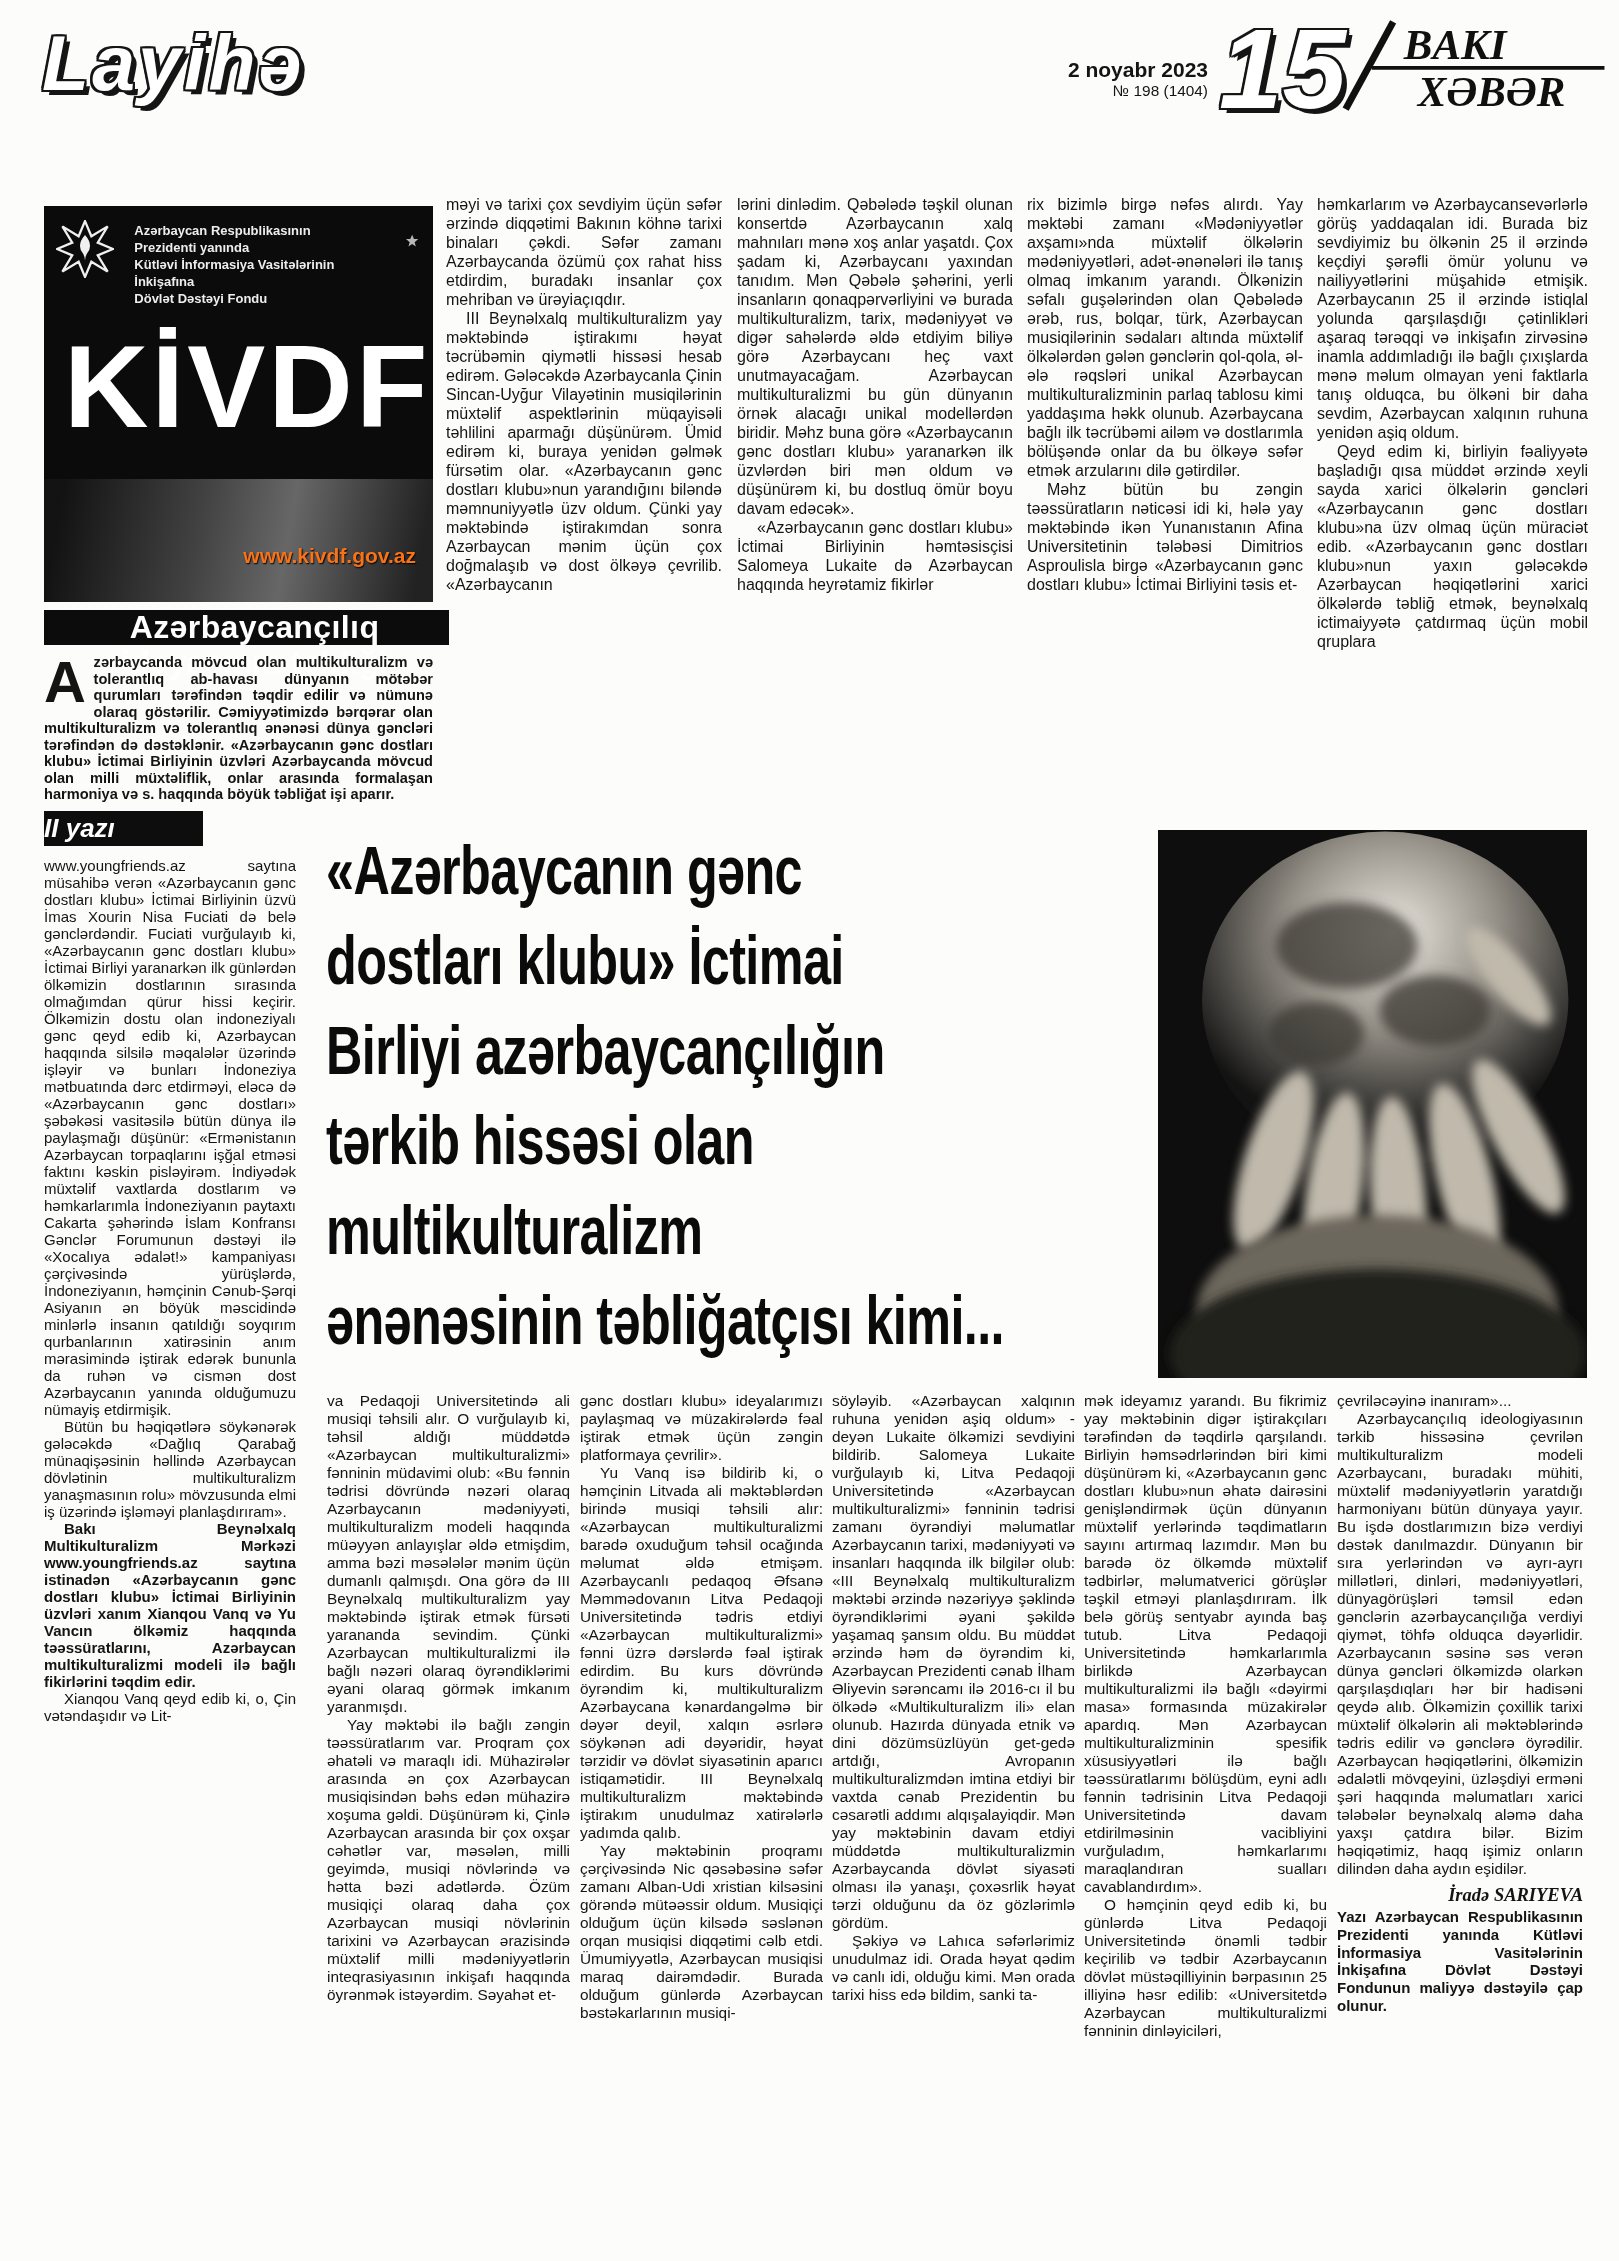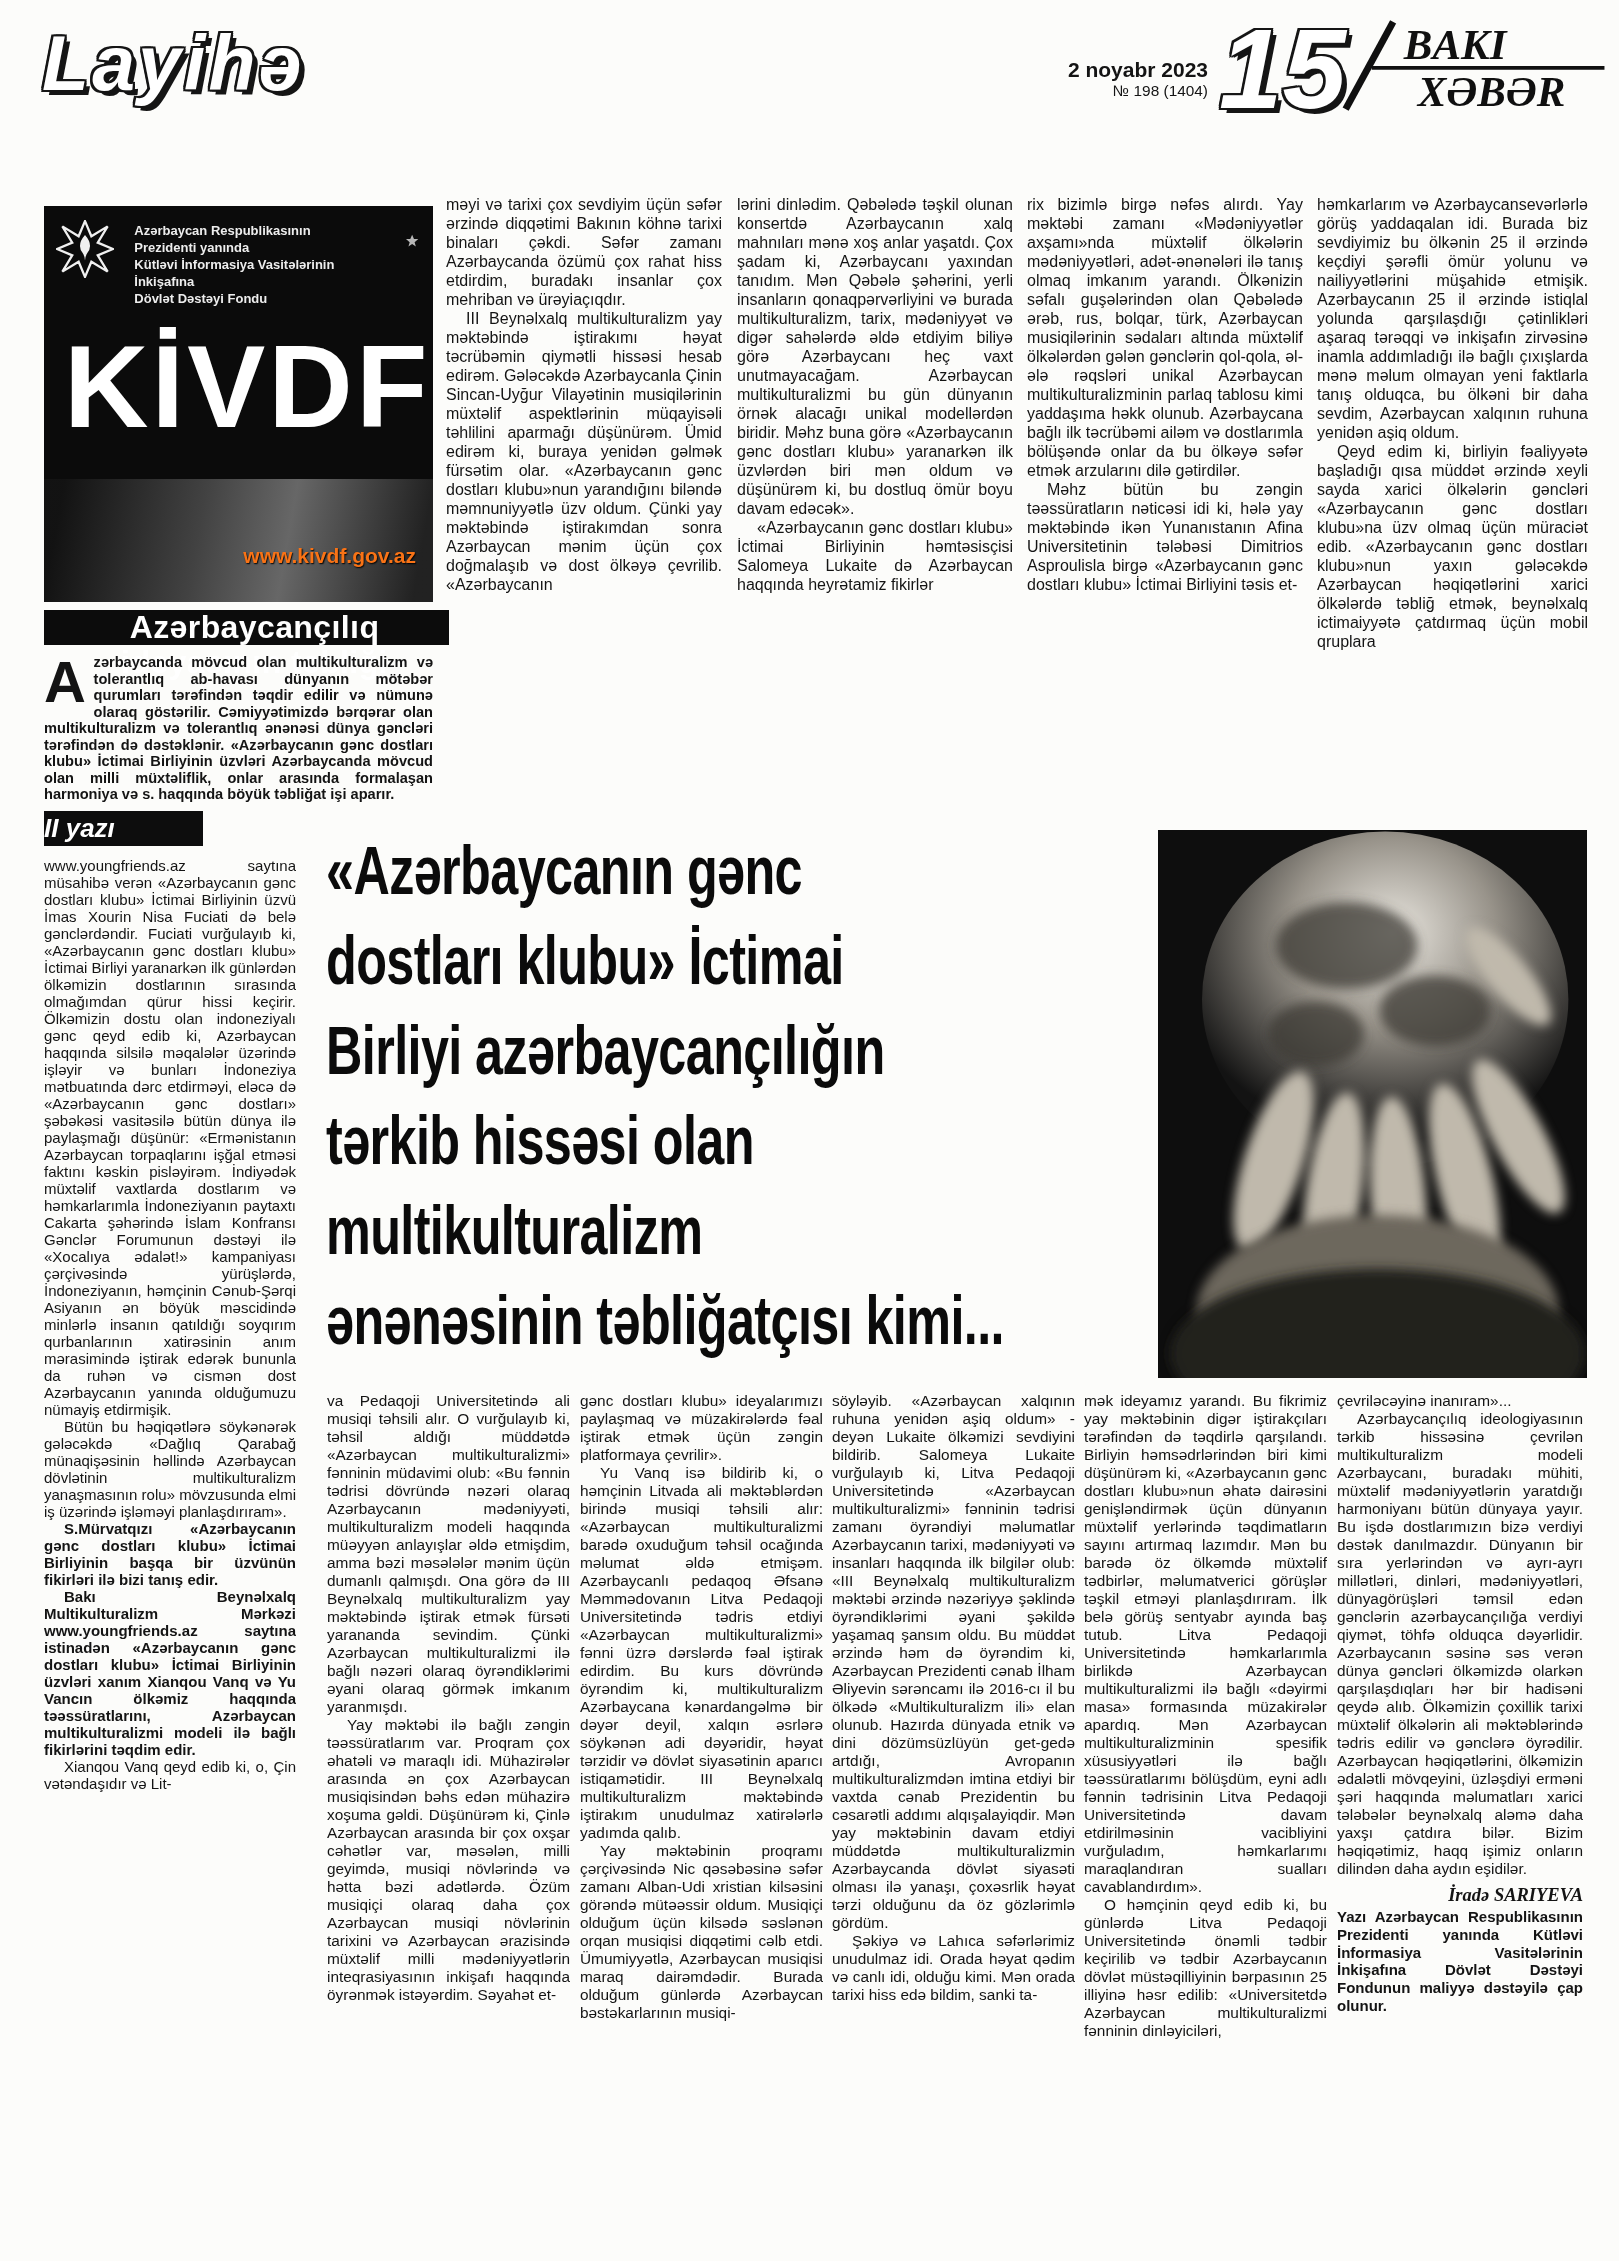--- a/index.html
+++ b/index.html
@@ -165,7 +165,6 @@
   <div class="col left-col">
       <p>www.youngfriends.az saytına müsahibə verən «Azərbaycanın gənc dostları klubu» İctimai Birliyinin üzvü İmas Xourin Nisa Fuciati də belə gənclərdəndir. Fuciati vurğulayıb ki, «Azərbaycanın gənc dostları klubu» İctimai Birliyi yaranarkən ilk günlərdən ölkəmizin dostlarının sırasında olmağımdan qürur hissi keçirir. Ölkəmizin dostu olan indoneziyalı gənc qeyd edib ki, Azərbaycan haqqında silsilə məqalələr üzərində işləyir və bunları İndoneziya mətbuatında dərc etdirməyi, eləcə də «Azərbaycanın gənc dostları» şəbəkəsi vasitəsilə bütün dünya ilə paylaşmağı düşünür: «Ermənistanın Azərbaycan torpaqlarını işğal etməsi faktını kəskin pisləyirəm. İndiyədək müxtəlif vaxtlarda dostlarım və həmkarlarımla İndoneziyanın paytaxtı Cakarta şəhərində İslam Konfransı Gənclər Forumunun dəstəyi ilə «Xocalıya ədalət!» kampaniyası çərçivəsində yürüşlərdə, İndoneziyanın, həmçinin Cənub-Şərqi Asiyanın ən böyük məscidində minlərlə insanın qatıldığı soyqırım qurbanlarının xatirəsinin anım mərasimində iştirak edərək bununla da ruhən və cismən dost Azərbaycanın yanında olduğumuzu nümayiş etdirmişik.</p>
       <p>Bütün bu həqiqətlərə söykənərək gələcəkdə «Dağlıq Qarabağ münaqişəsinin həllində Azərbaycan dövlətinin multikulturalizm yanaşmasının rolu» mövzusunda elmi iş üzərində işləməyi planlaşdırıram».</p>
-      <p class="bold">S.Mürvatqızı «Azərbaycanın gənc dostları klubu» İctimai Birliyinin başqa bir üzvünün fikirləri ilə bizi tanış edir.</p>
       <p class="bold">Bakı Beynəlxalq Multikulturalizm Mərkəzi www.youngfriends.az saytına istinadən «Azərbaycanın gənc dostları klubu» İctimai Birliyinin üzvləri xanım Xianqou Vanq və Yu Vancın ölkəmiz haqqında təəssüratlarını, Azərbaycan multikulturalizmi modeli ilə bağlı fikirlərini təqdim edir.</p>
       <p>Xianqou Vanq qeyd edib ki, o, Çin vətəndaşıdır və Lit-</p>
     </div>

